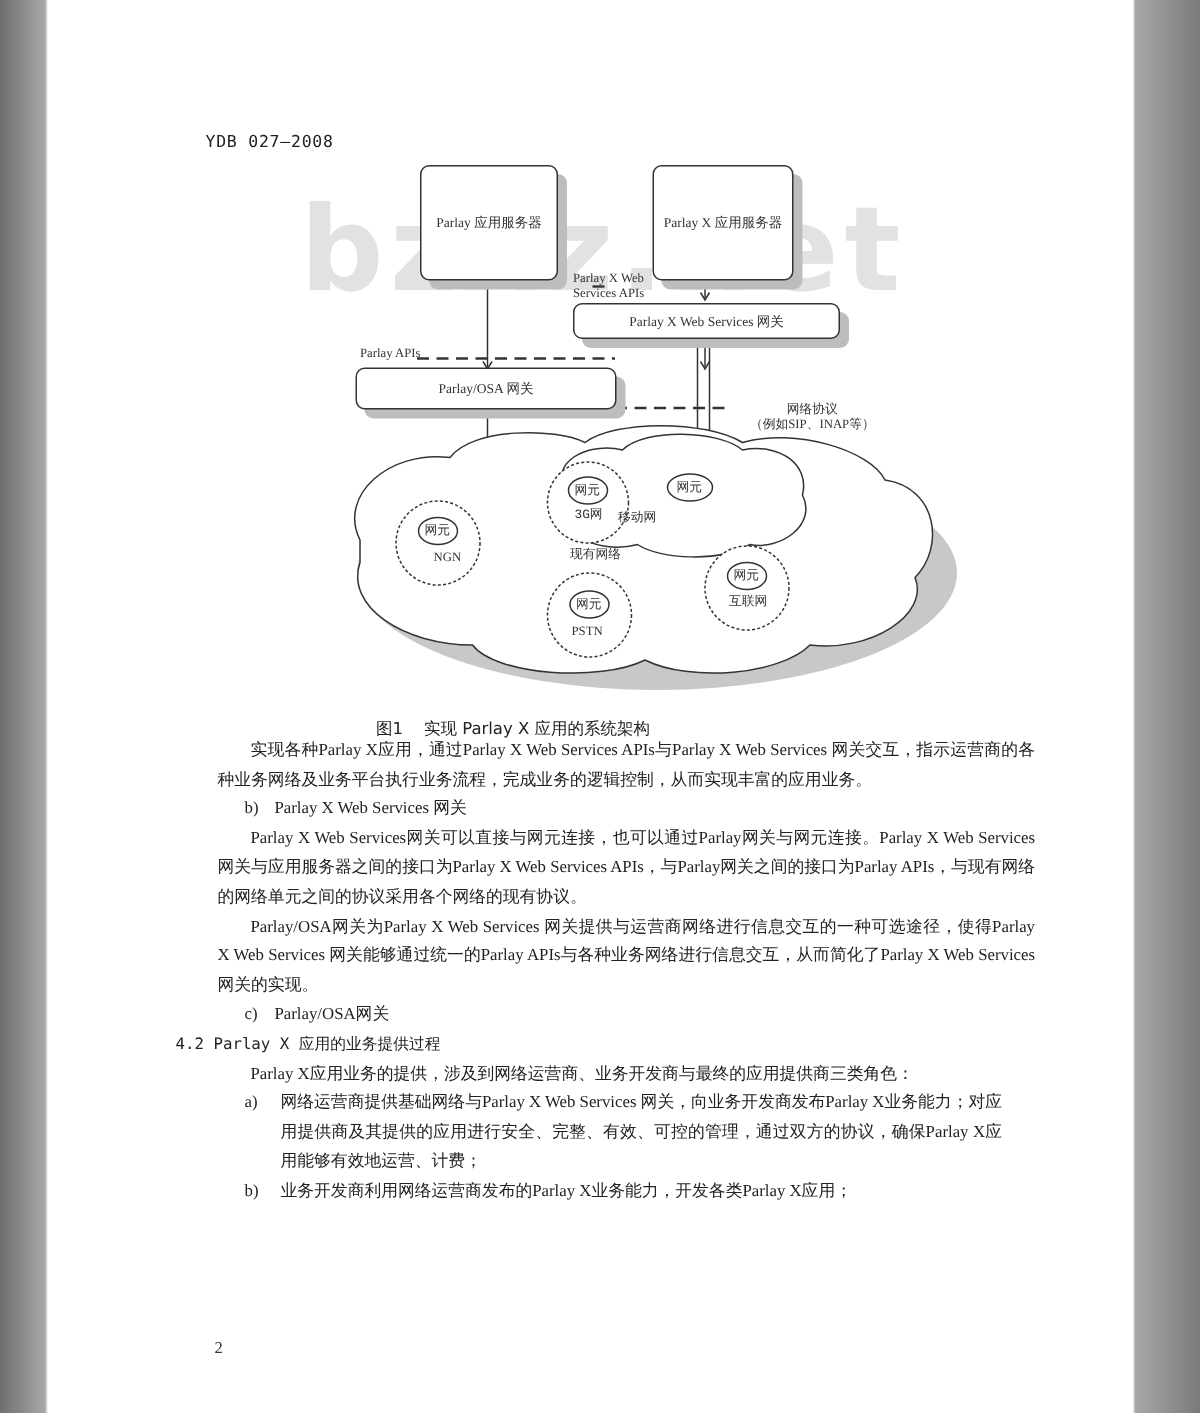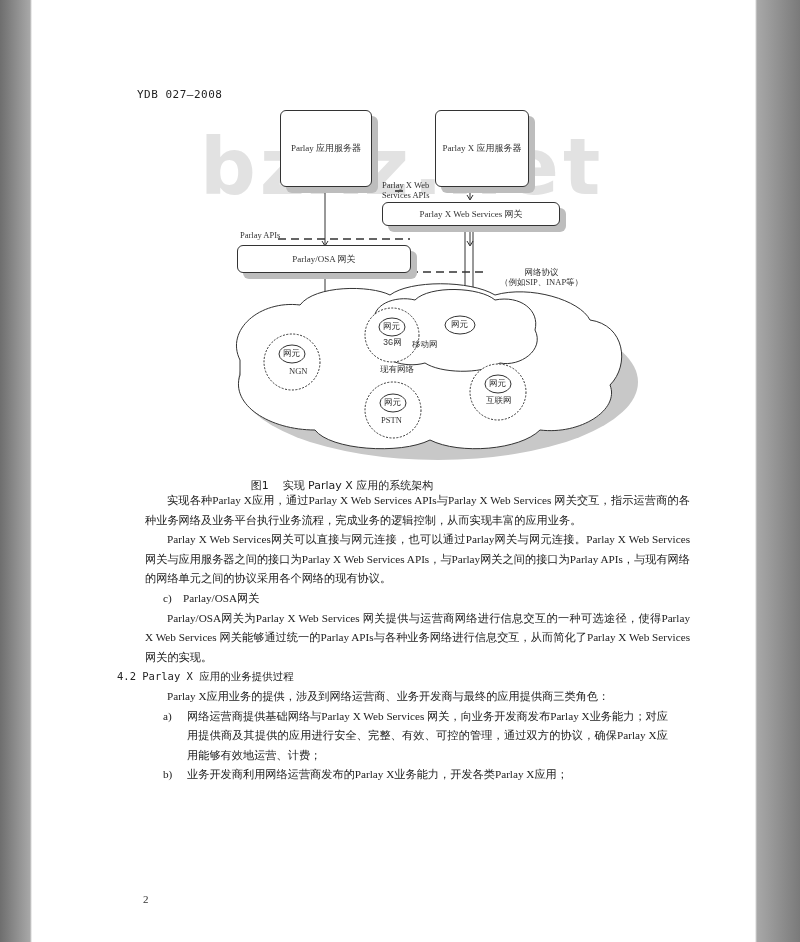--- a/index.html
+++ b/index.html
@@ -135,6 +135,7 @@
 
 <div class="text" style="top:491px;">
   <p class="p indent" style="margin-left:-22px;width:545px;padding-left:22px;">实现各种Parlay X应用，通过Parlay X Web Services APIs与Parlay X Web Services 网关交互，指示运营商的各种业务网络及业务平台执行业务流程，完成业务的逻辑控制，从而实现丰富的应用业务。</p>
+  <p class="p item"><span class="mk">b)</span><span>Parlay X Web Services 网关</span></p>
   <p class="p indent" style="margin-left:-22px;width:545px;padding-left:22px;">Parlay X Web Services网关可以直接与网元连接，也可以通过Parlay网关与网元连接。Parlay X Web Services网关与应用服务器之间的接口为Parlay X Web Services APIs，与Parlay网关之间的接口为Parlay APIs，与现有网络的网络单元之间的协议采用各个网络的现有协议。</p>
   <p class="p item"><span class="mk">c)</span><span>Parlay/OSA网关</span></p>
   <p class="p indent" style="margin-left:-22px;width:545px;padding-left:22px;">Parlay/OSA网关为Parlay X Web Services 网关提供与运营商网络进行信息交互的一种可选途径，使得Parlay X Web Services 网关能够通过统一的Parlay APIs与各种业务网络进行信息交互，从而简化了Parlay X Web Services 网关的实现。</p>

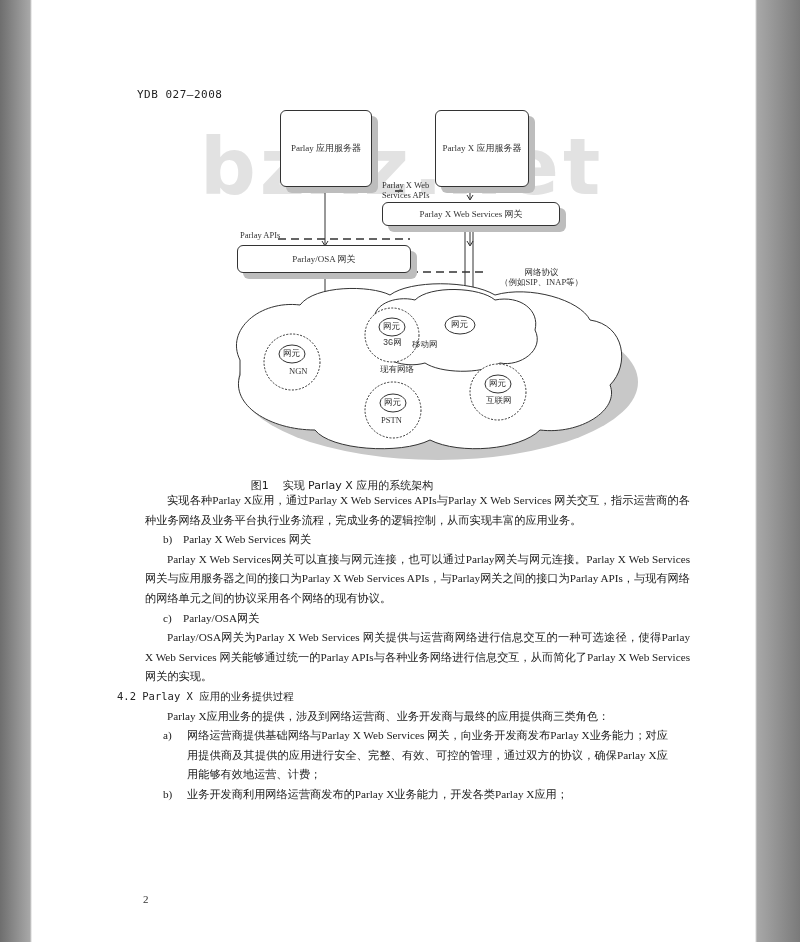--- a/index.html
+++ b/index.html
@@ -137,8 +137,8 @@
   <p class="p indent" style="margin-left:-22px;width:545px;padding-left:22px;">实现各种Parlay X应用，通过Parlay X Web Services APIs与Parlay X Web Services 网关交互，指示运营商的各种业务网络及业务平台执行业务流程，完成业务的逻辑控制，从而实现丰富的应用业务。</p>
   <p class="p item"><span class="mk">b)</span><span>Parlay X Web Services 网关</span></p>
   <p class="p indent" style="margin-left:-22px;width:545px;padding-left:22px;">Parlay X Web Services网关可以直接与网元连接，也可以通过Parlay网关与网元连接。Parlay X Web Services网关与应用服务器之间的接口为Parlay X Web Services APIs，与Parlay网关之间的接口为Parlay APIs，与现有网络的网络单元之间的协议采用各个网络的现有协议。</p>
+  <p class="p indent" style="margin-left:-22px;width:545px;padding-left:22px;">Parlay/OSA网关为Parlay X Web Services 网关提供与运营商网络进行信息交互的一种可选途径，使得Parlay X Web Services 网关能够通过统一的Parlay APIs与各种业务网络进行信息交互，从而简化了Parlay X Web Services 网关的实现。</p>
   <p class="p item"><span class="mk">c)</span><span>Parlay/OSA网关</span></p>
-  <p class="p indent" style="margin-left:-22px;width:545px;padding-left:22px;">Parlay/OSA网关为Parlay X Web Services 网关提供与运营商网络进行信息交互的一种可选途径，使得Parlay X Web Services 网关能够通过统一的Parlay APIs与各种业务网络进行信息交互，从而简化了Parlay X Web Services 网关的实现。</p>
   <p class="p sec" style="margin-left:-28px;">4.2  Parlay X 应用的业务提供过程</p>
   <p class="p indent">Parlay X应用业务的提供，涉及到网络运营商、业务开发商与最终的应用提供商三类角色：</p>
   <div class="list2">

